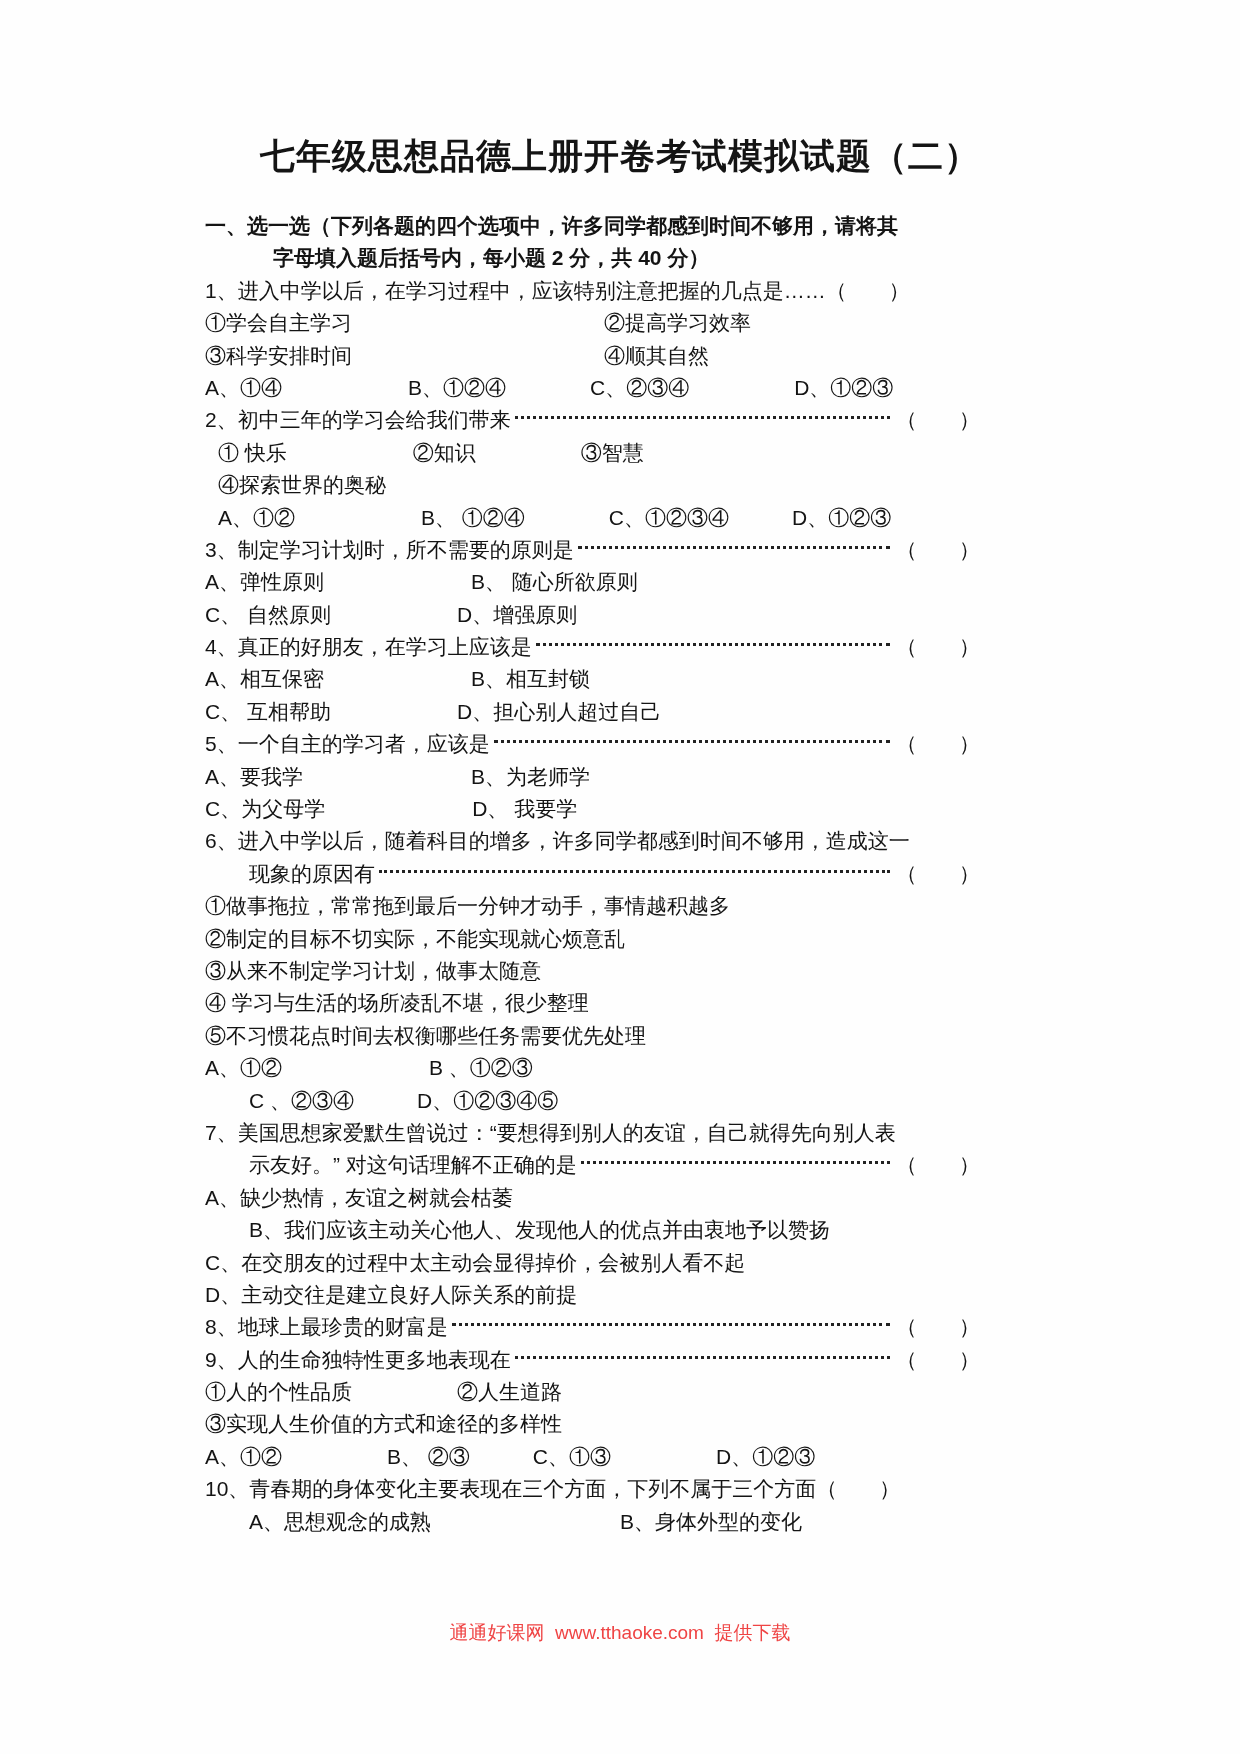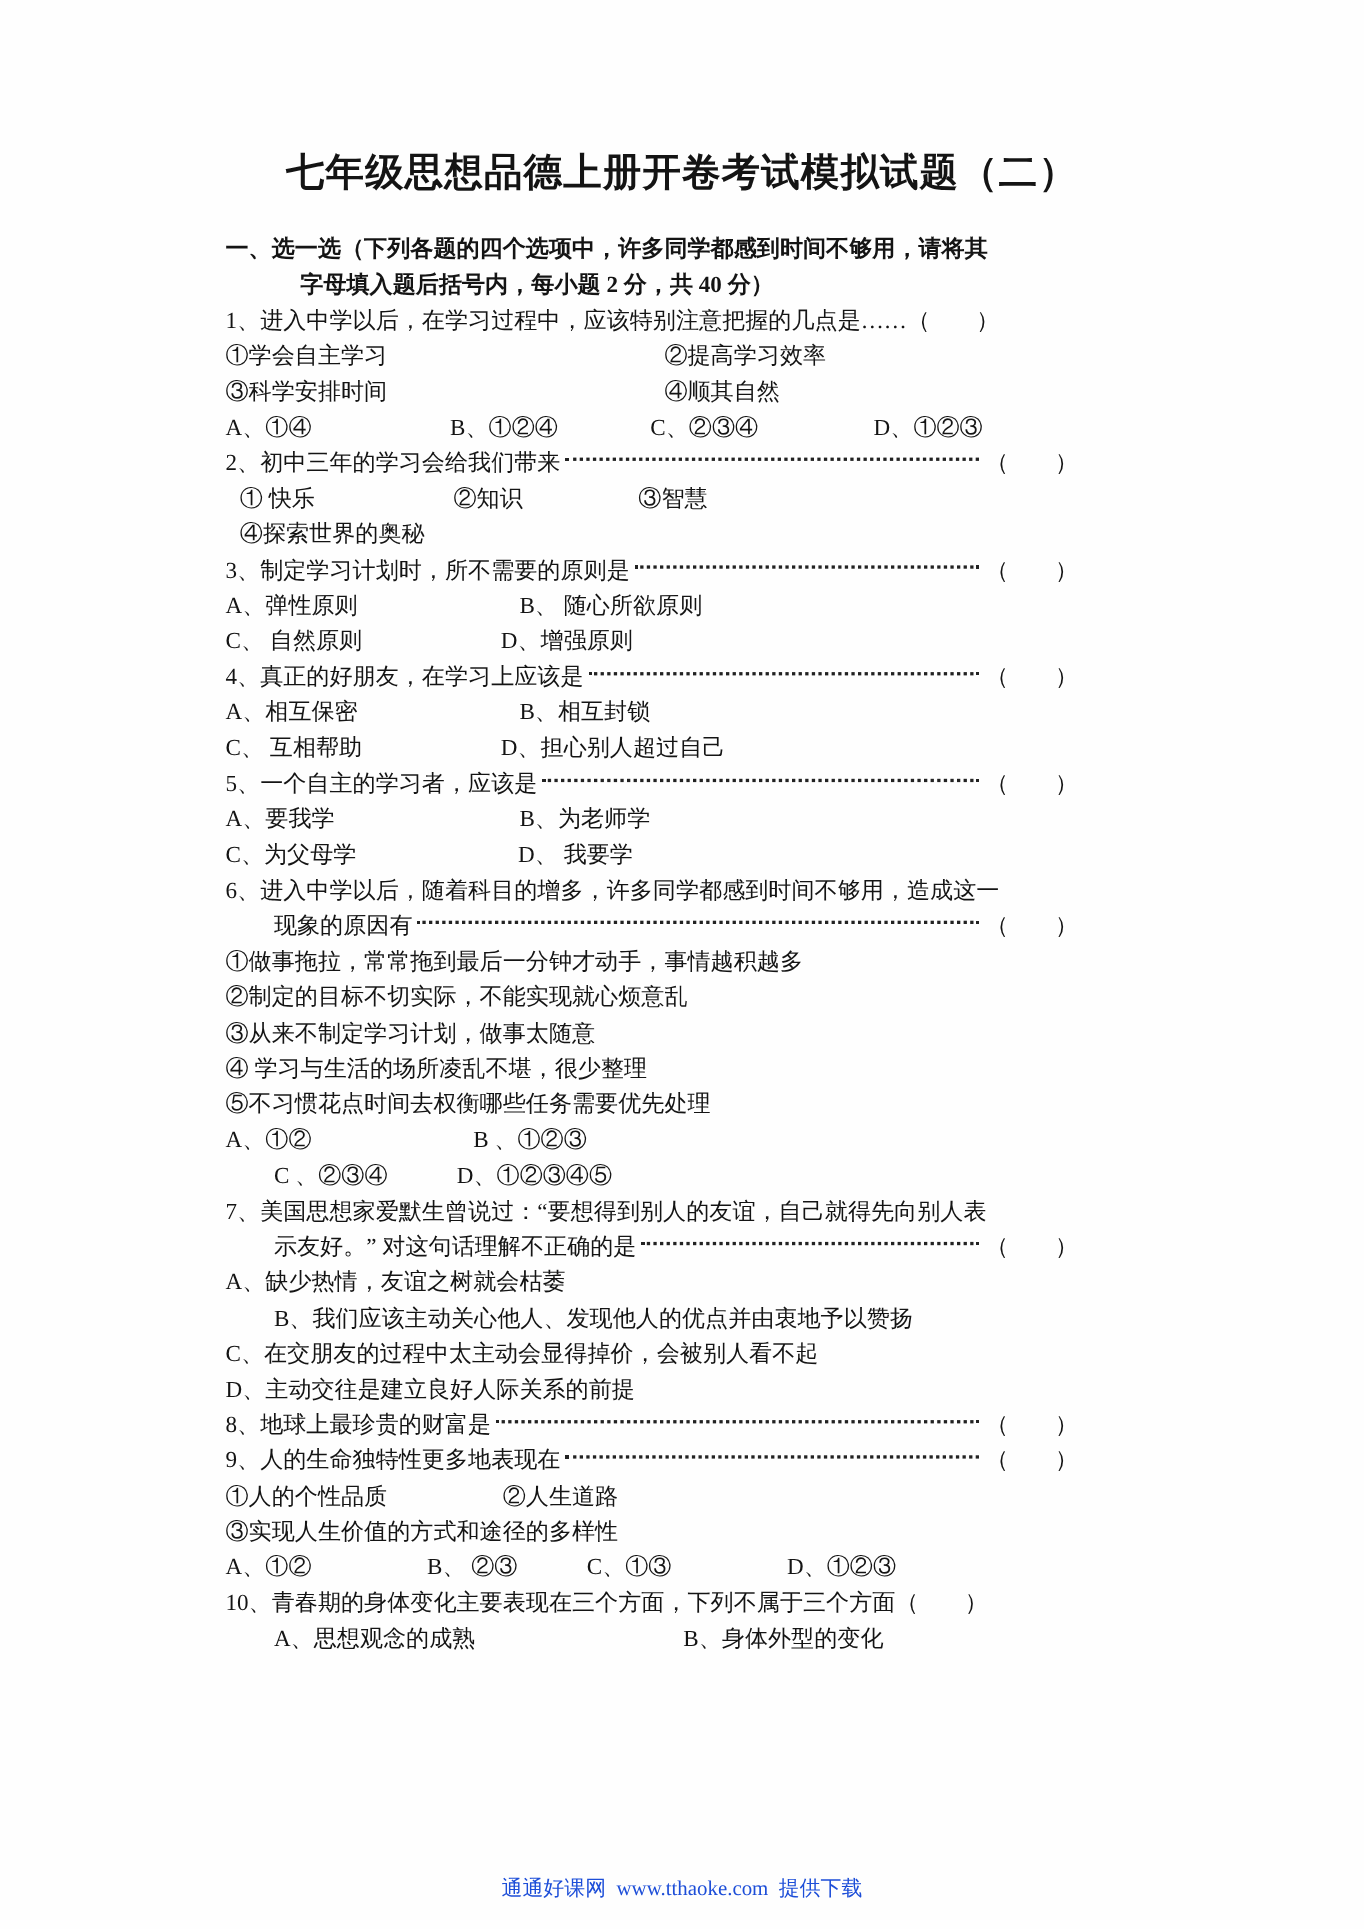--- a/index.html
+++ b/index.html
@@ -10,7 +10,7 @@
     height: 1754px;
     background: #fefefe;
     color: #141414;
-    font-family: Liberation Serif, serif;
+    font-family: Liberation Sans, sans-serif;
     overflow: hidden;
   }
   .doc-title {

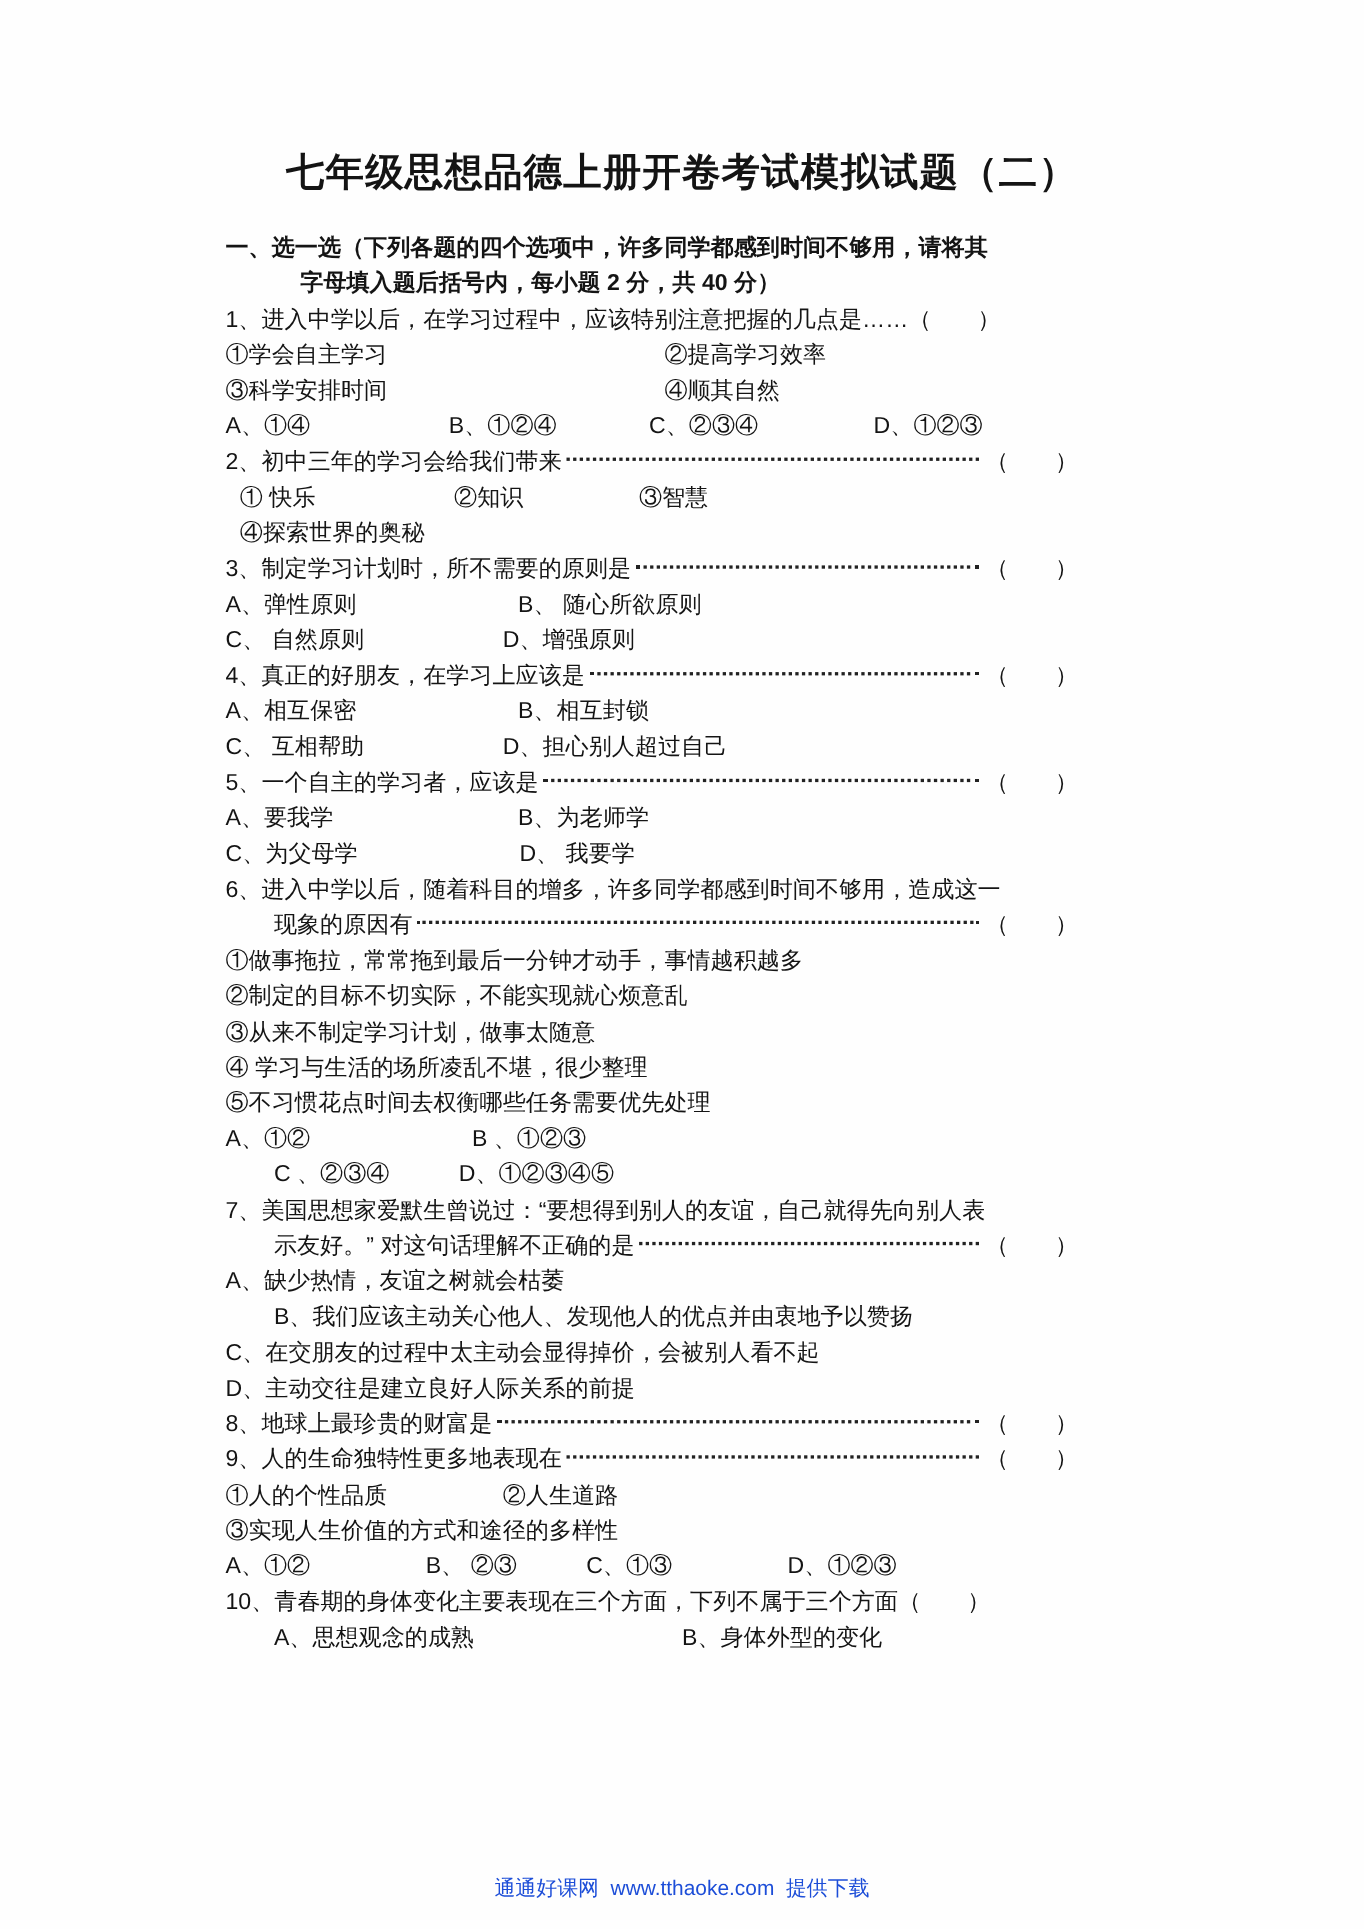--- a/index.html
+++ b/index.html
@@ -78,6 +78,7 @@
       <div class="line ind0 qline"><span class="ltext">2、初中三年的学习会给我们带来</span><span class="leader"></span><span class="bracket">（　　）</span></div>
       <div class="line ind1"><span class="ltext">① 快乐　　　　　　②知识　　　　　③智慧</span></div>
       <div class="line ind1"><span class="ltext">④探索世界的奥秘</span></div>
+      <div class="line ind1"><span class="ltext">A、①②　　　　　　B、 ①②④　　　　C、①②③④　　　D、①②③</span></div>
       <div class="line ind0 qline"><span class="ltext">3、制定学习计划时，所不需要的原则是</span><span class="leader"></span><span class="bracket">（　　）</span></div>
       <div class="line ind0"><span class="ltext">A、弹性原则　　　　　　　B、 随心所欲原则</span></div>
       <div class="line ind0"><span class="ltext">C、 自然原则　　　　　　D、增强原则</span></div>

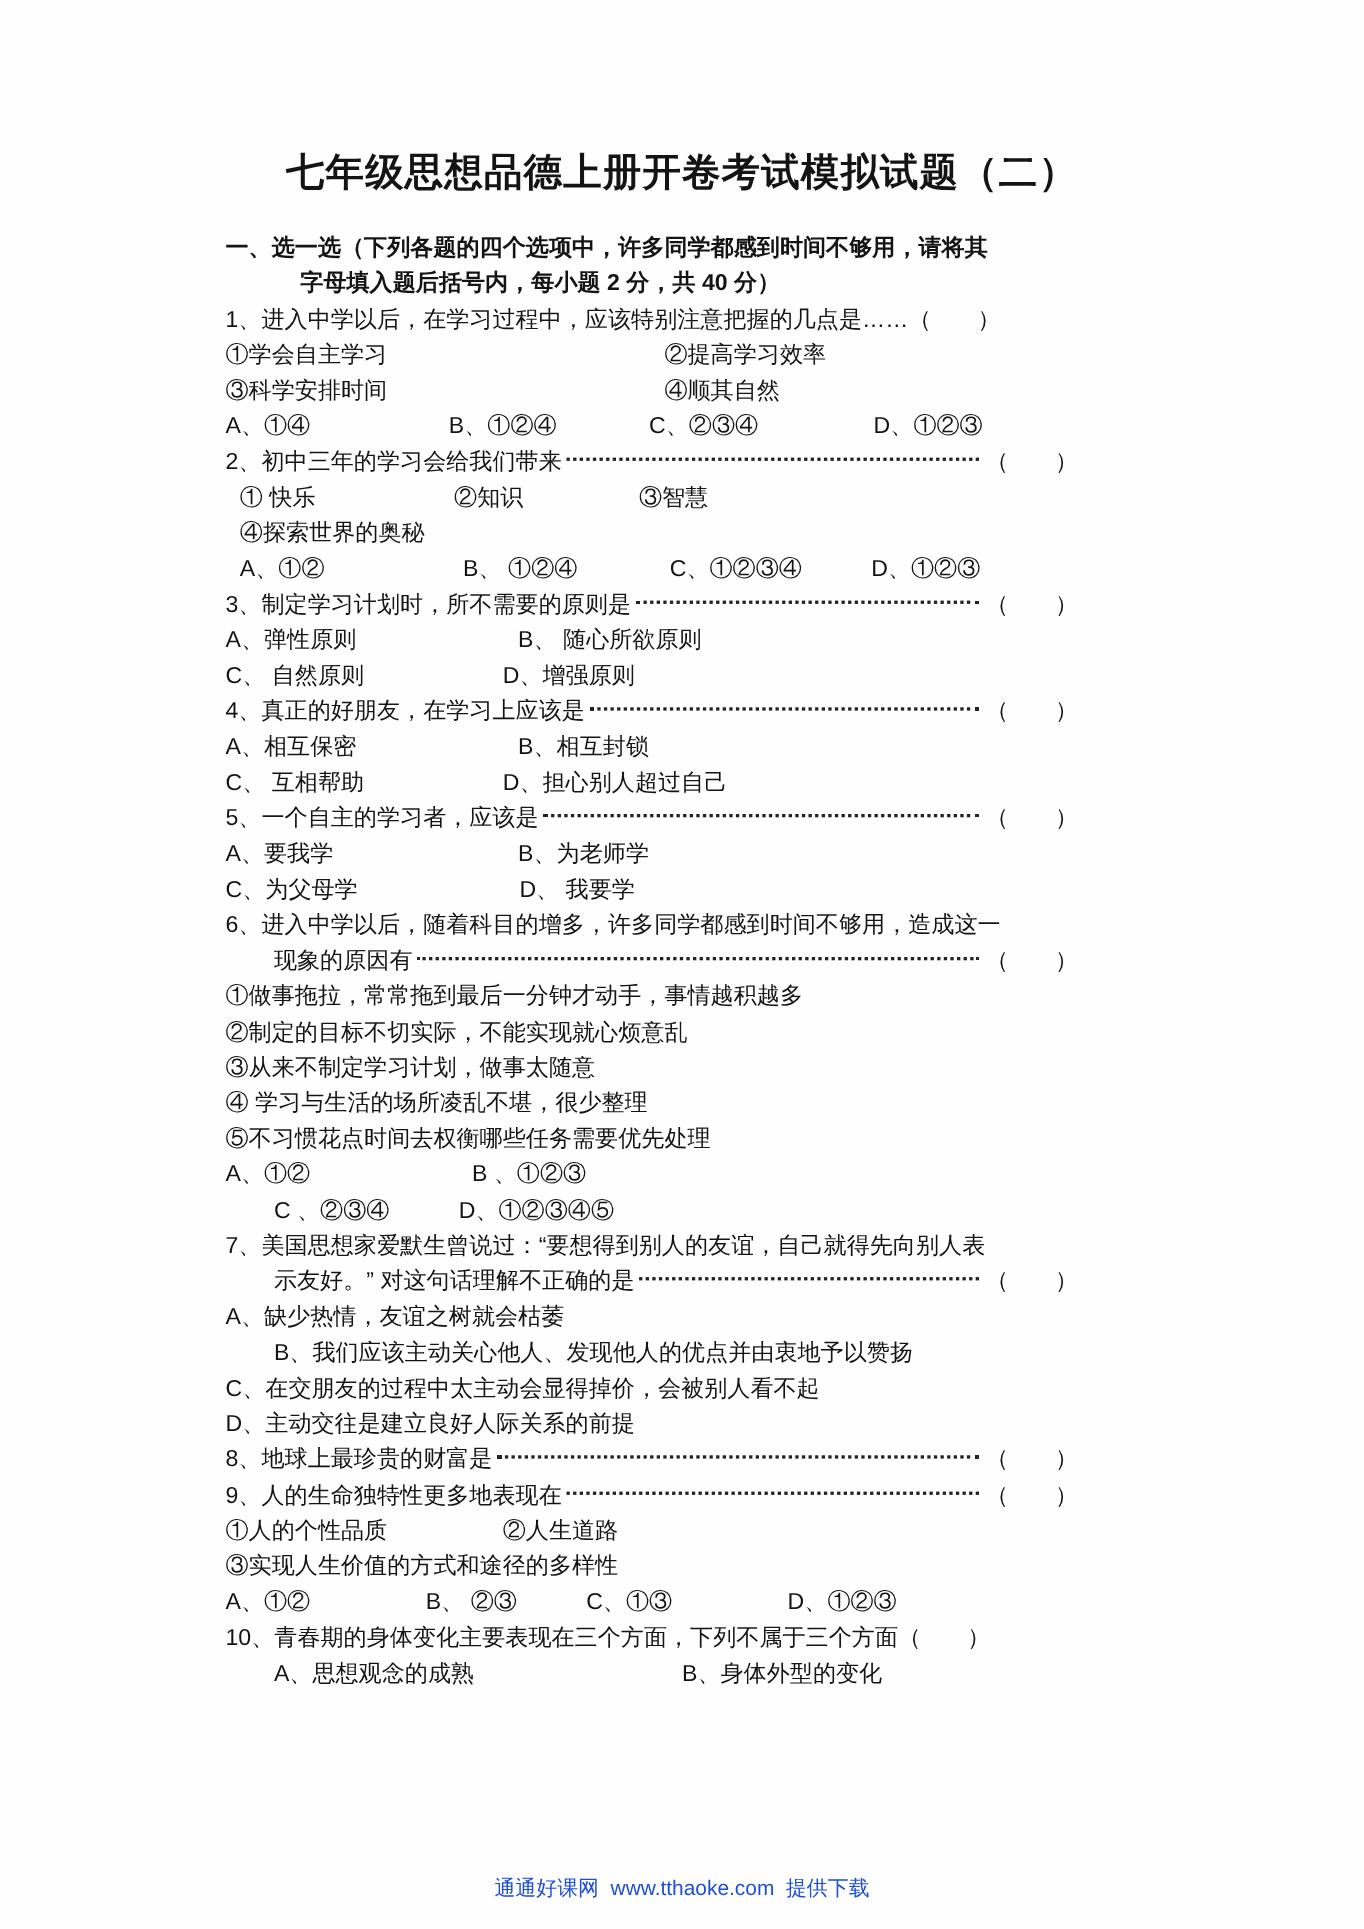--- a/index.html
+++ b/index.html
@@ -53,12 +53,12 @@
   .ind3 { padding-left: 68px; }
   .doc-footer {
     position: absolute;
-    top: 1704px;
+    top: 1620px;
     left: 0;
     right: 0;
     text-align: center;
     font-size: 19px;
-    color: #1d4ed8;
+    color: #ef4444;
     white-space: pre;
   }
 </style>

